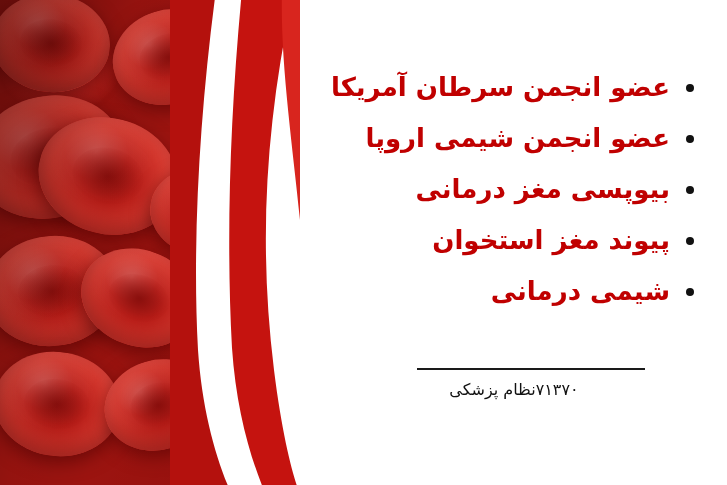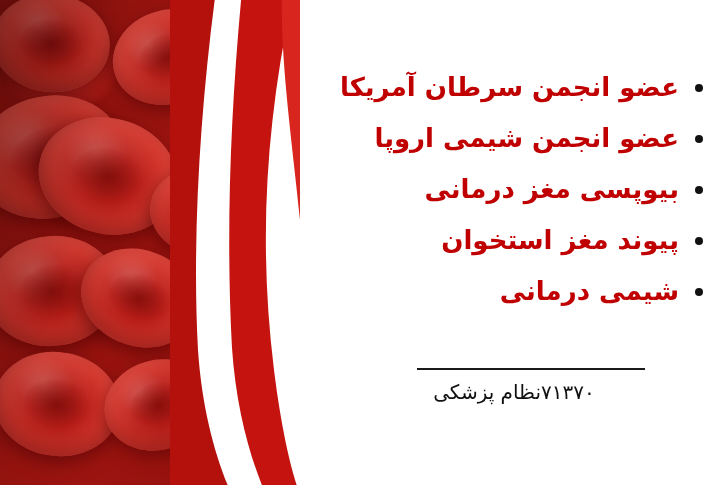--- a/index.html
+++ b/index.html
@@ -74,7 +74,7 @@
   }
   .bullets {
     position: absolute;
-    right: 20px;
+    right: 29px;
     top: 64px;
     width: 400px;
     list-style: none;

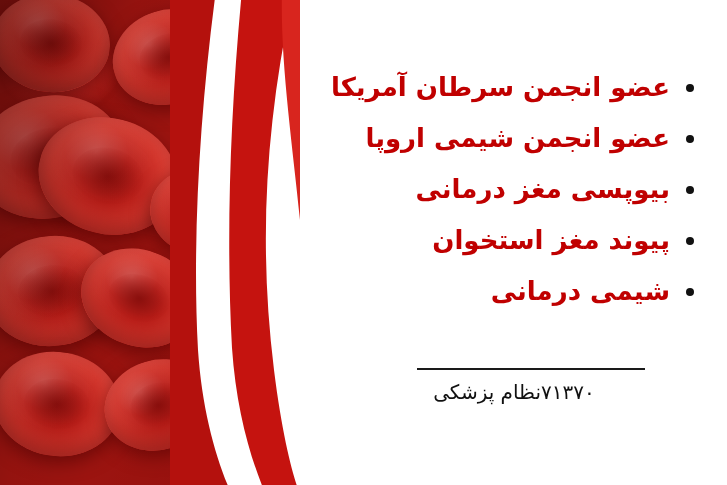--- a/index.html
+++ b/index.html
@@ -124,7 +124,7 @@
     width: 320px;
     text-align: center;
     color: #111111;
-    font-size: 20px;
+    font-size: 16px;
     direction: rtl;
     white-space: nowrap;
   }

